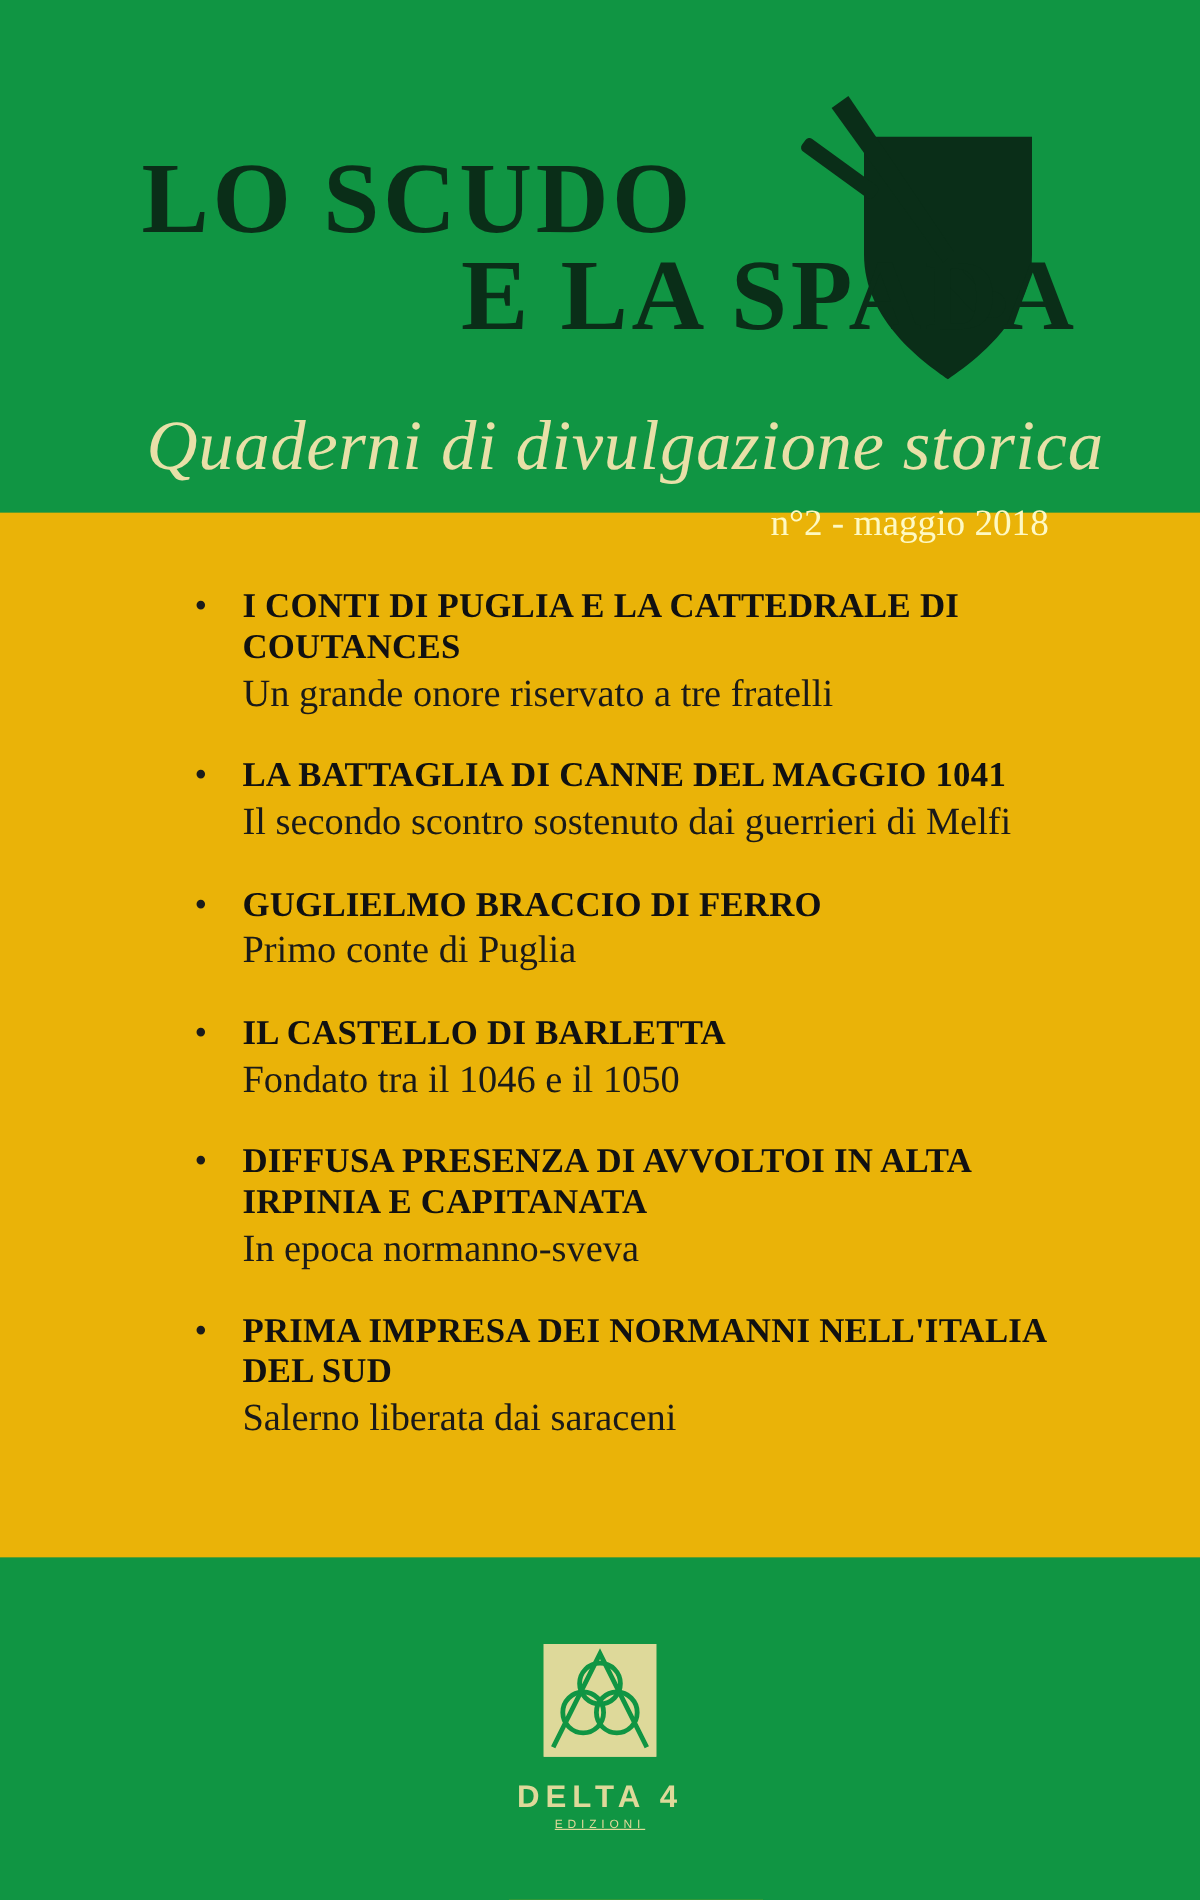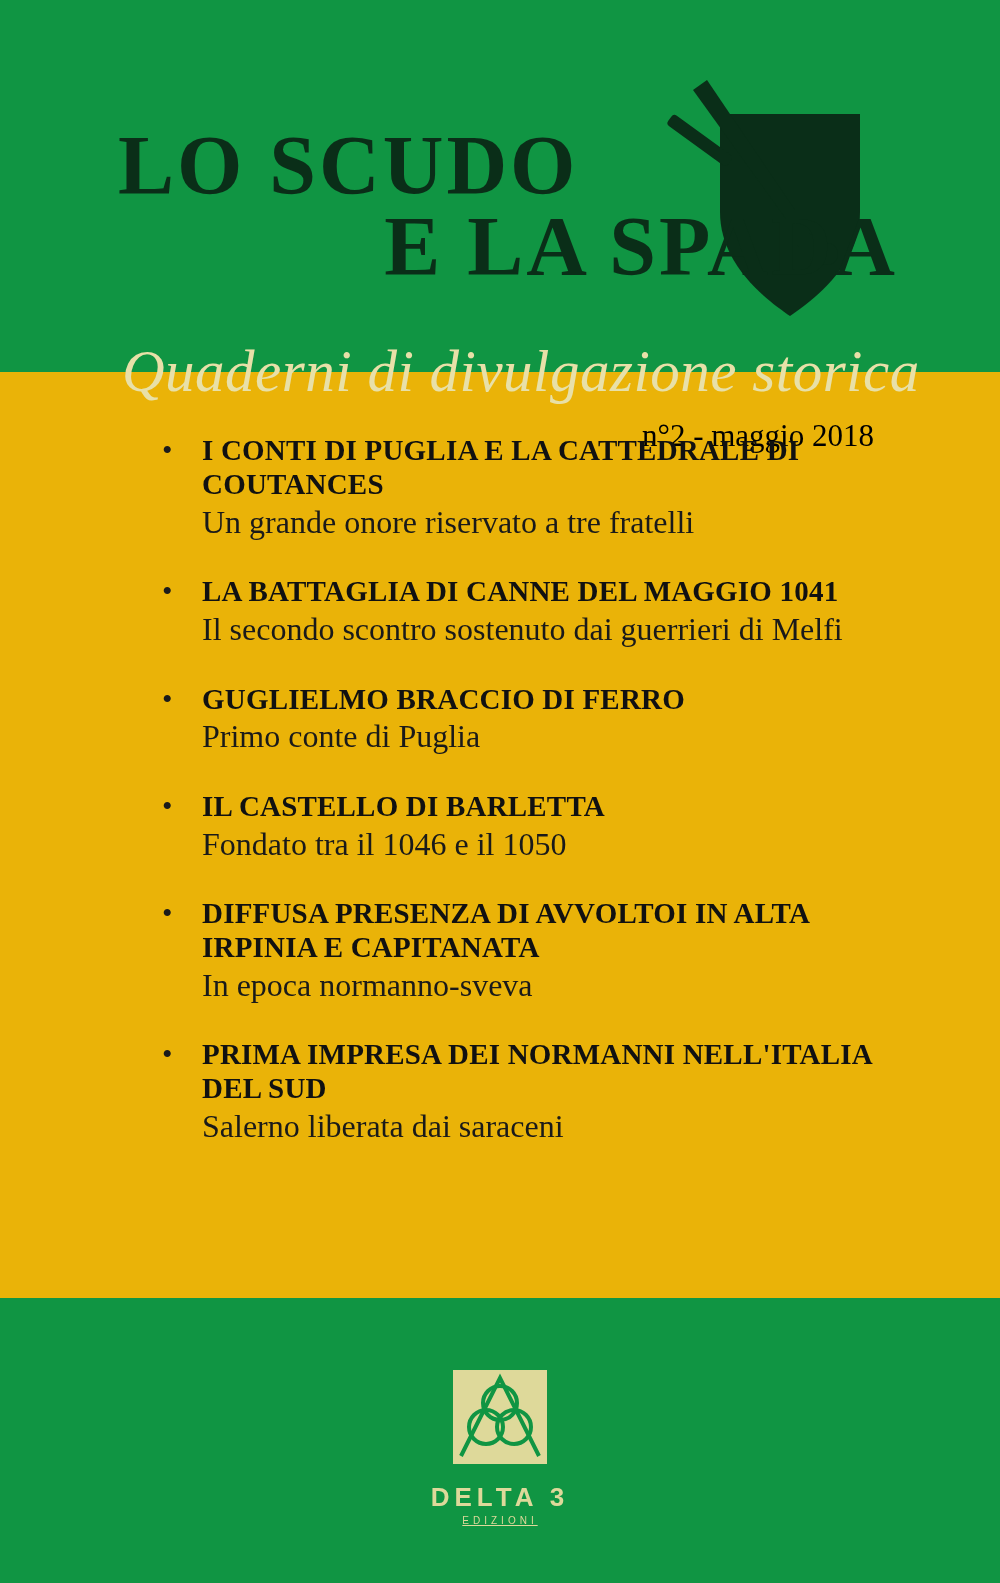--- a/index.html
+++ b/index.html
@@ -25,7 +25,7 @@
   .header {
     position: relative;
     background: #109543;
-    height: 372px;
+    height: 427px;
     box-sizing: border-box;
     padding: 0;
     flex: none;

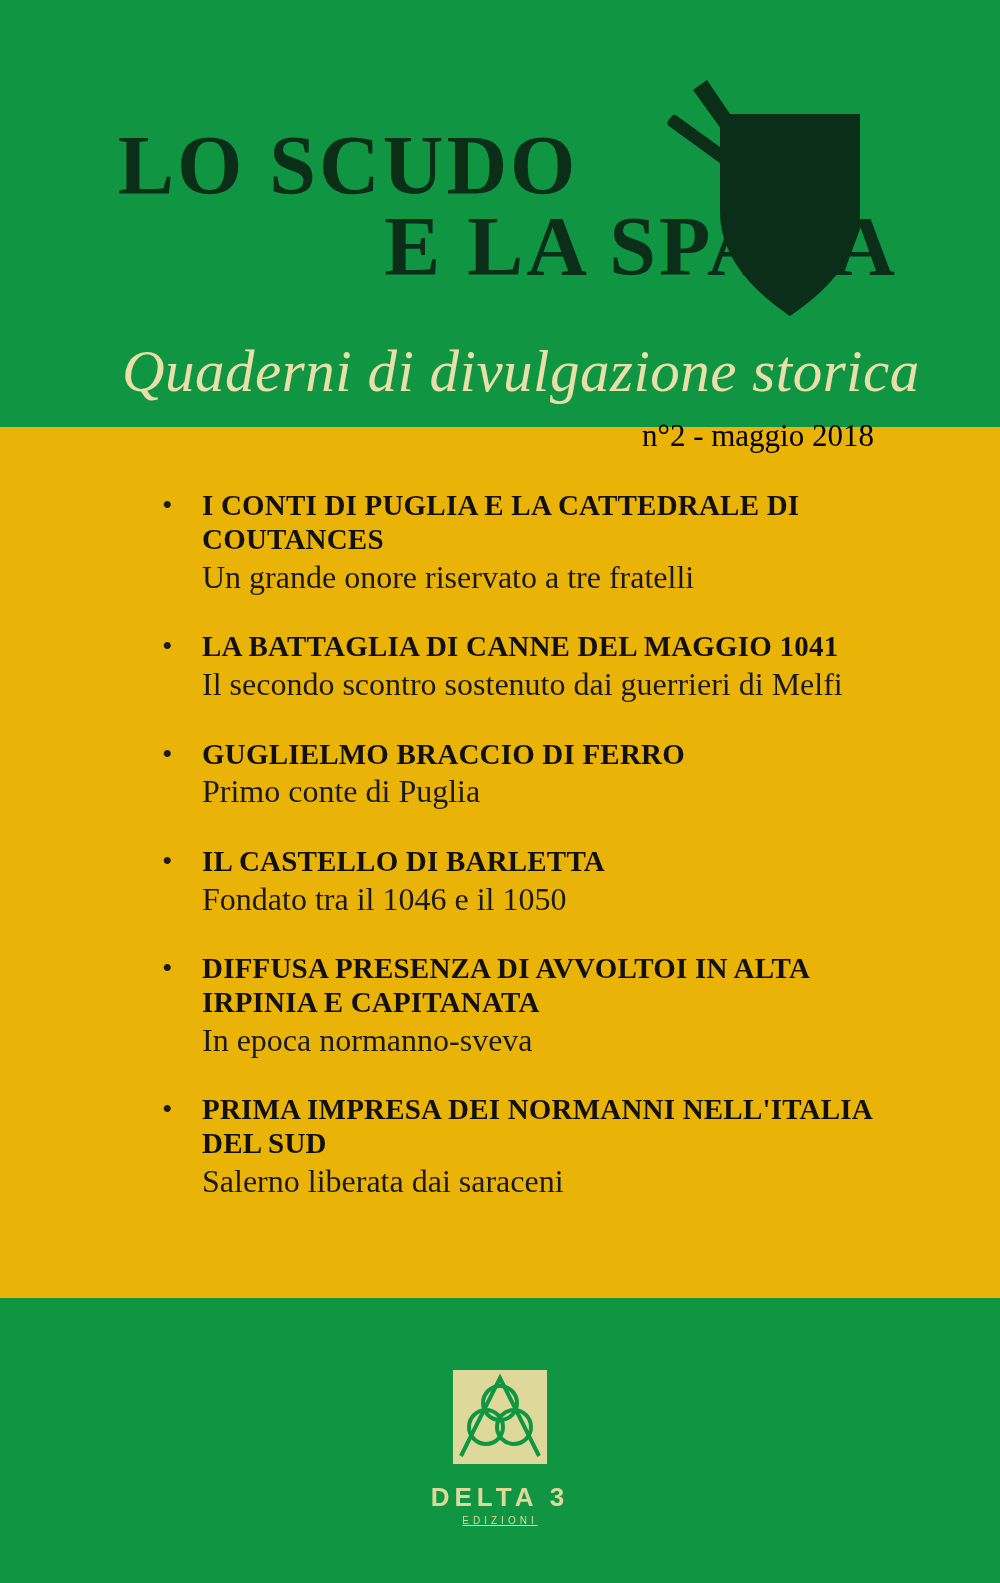--- a/index.html
+++ b/index.html
@@ -66,7 +66,7 @@
     top: 418px;
     font-family: "Liberation Serif", serif;
     font-size: 31px;
-    color: #000000;
+    color: #fef9c3;
   }
 
   

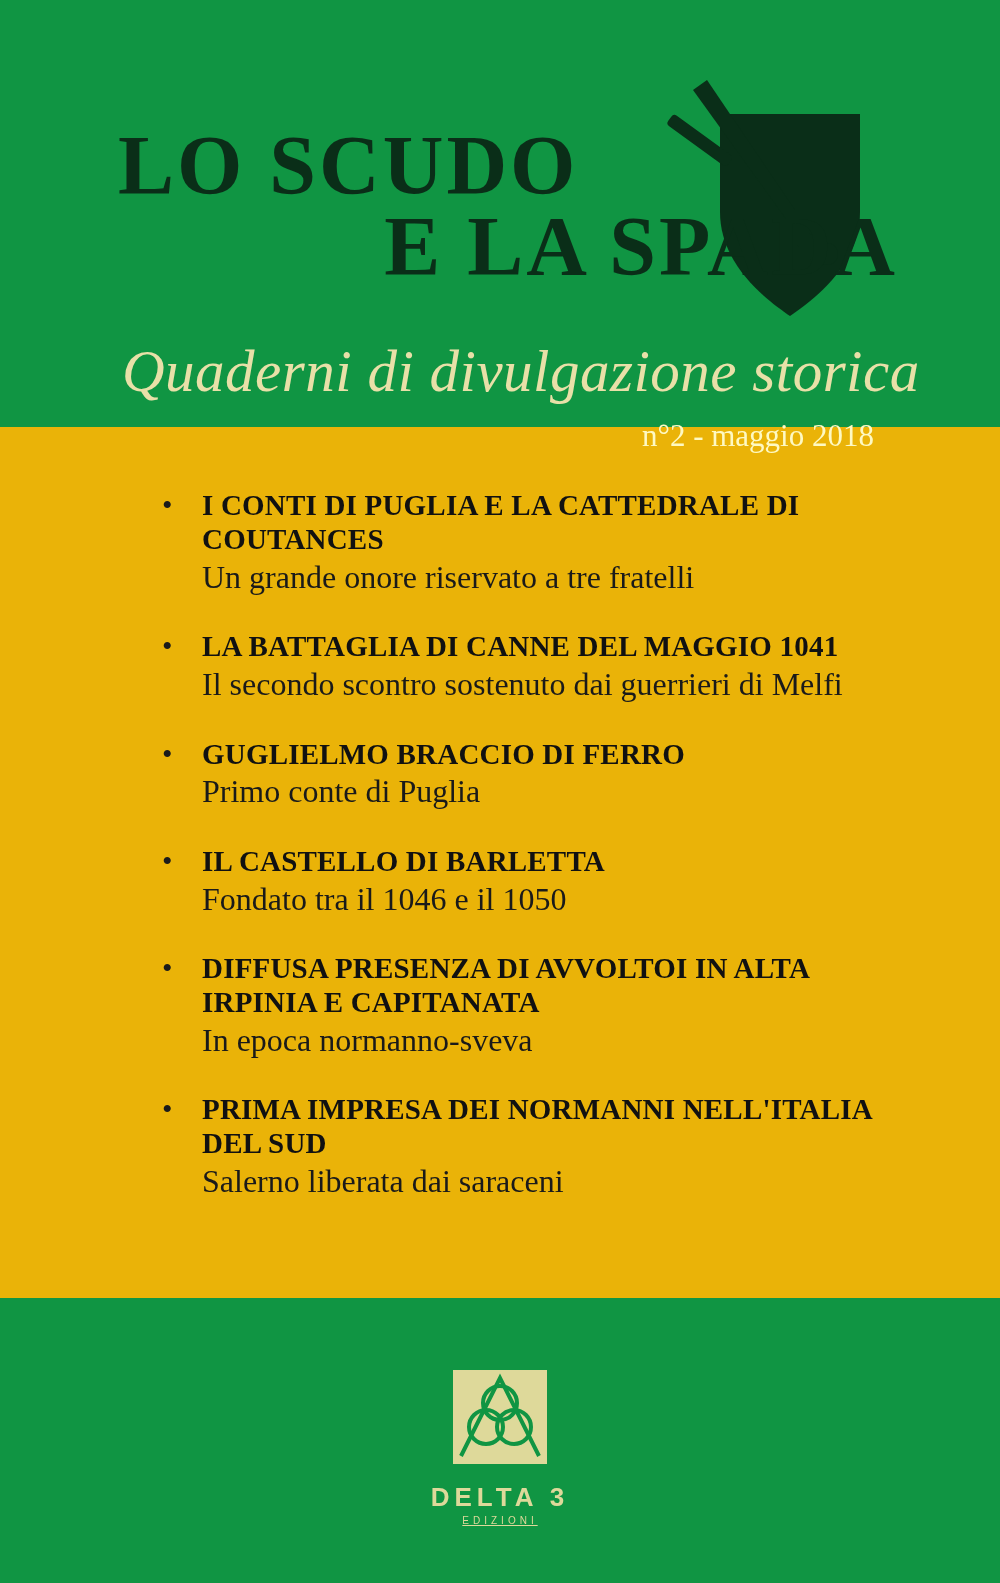--- a/index.html
+++ b/index.html
@@ -233,7 +233,7 @@
           <path d="M8 86 L47 8 L86 86" fill="none" stroke="#109543" stroke-width="4"></path>
         </svg>
       </div>
-      <div class="pub-name">DELTA 3</div>
+      <div class="pub-name">DELTA 4</div>
       <div class="pub-tag">EDIZIONI</div>
     </div>
   </div>

